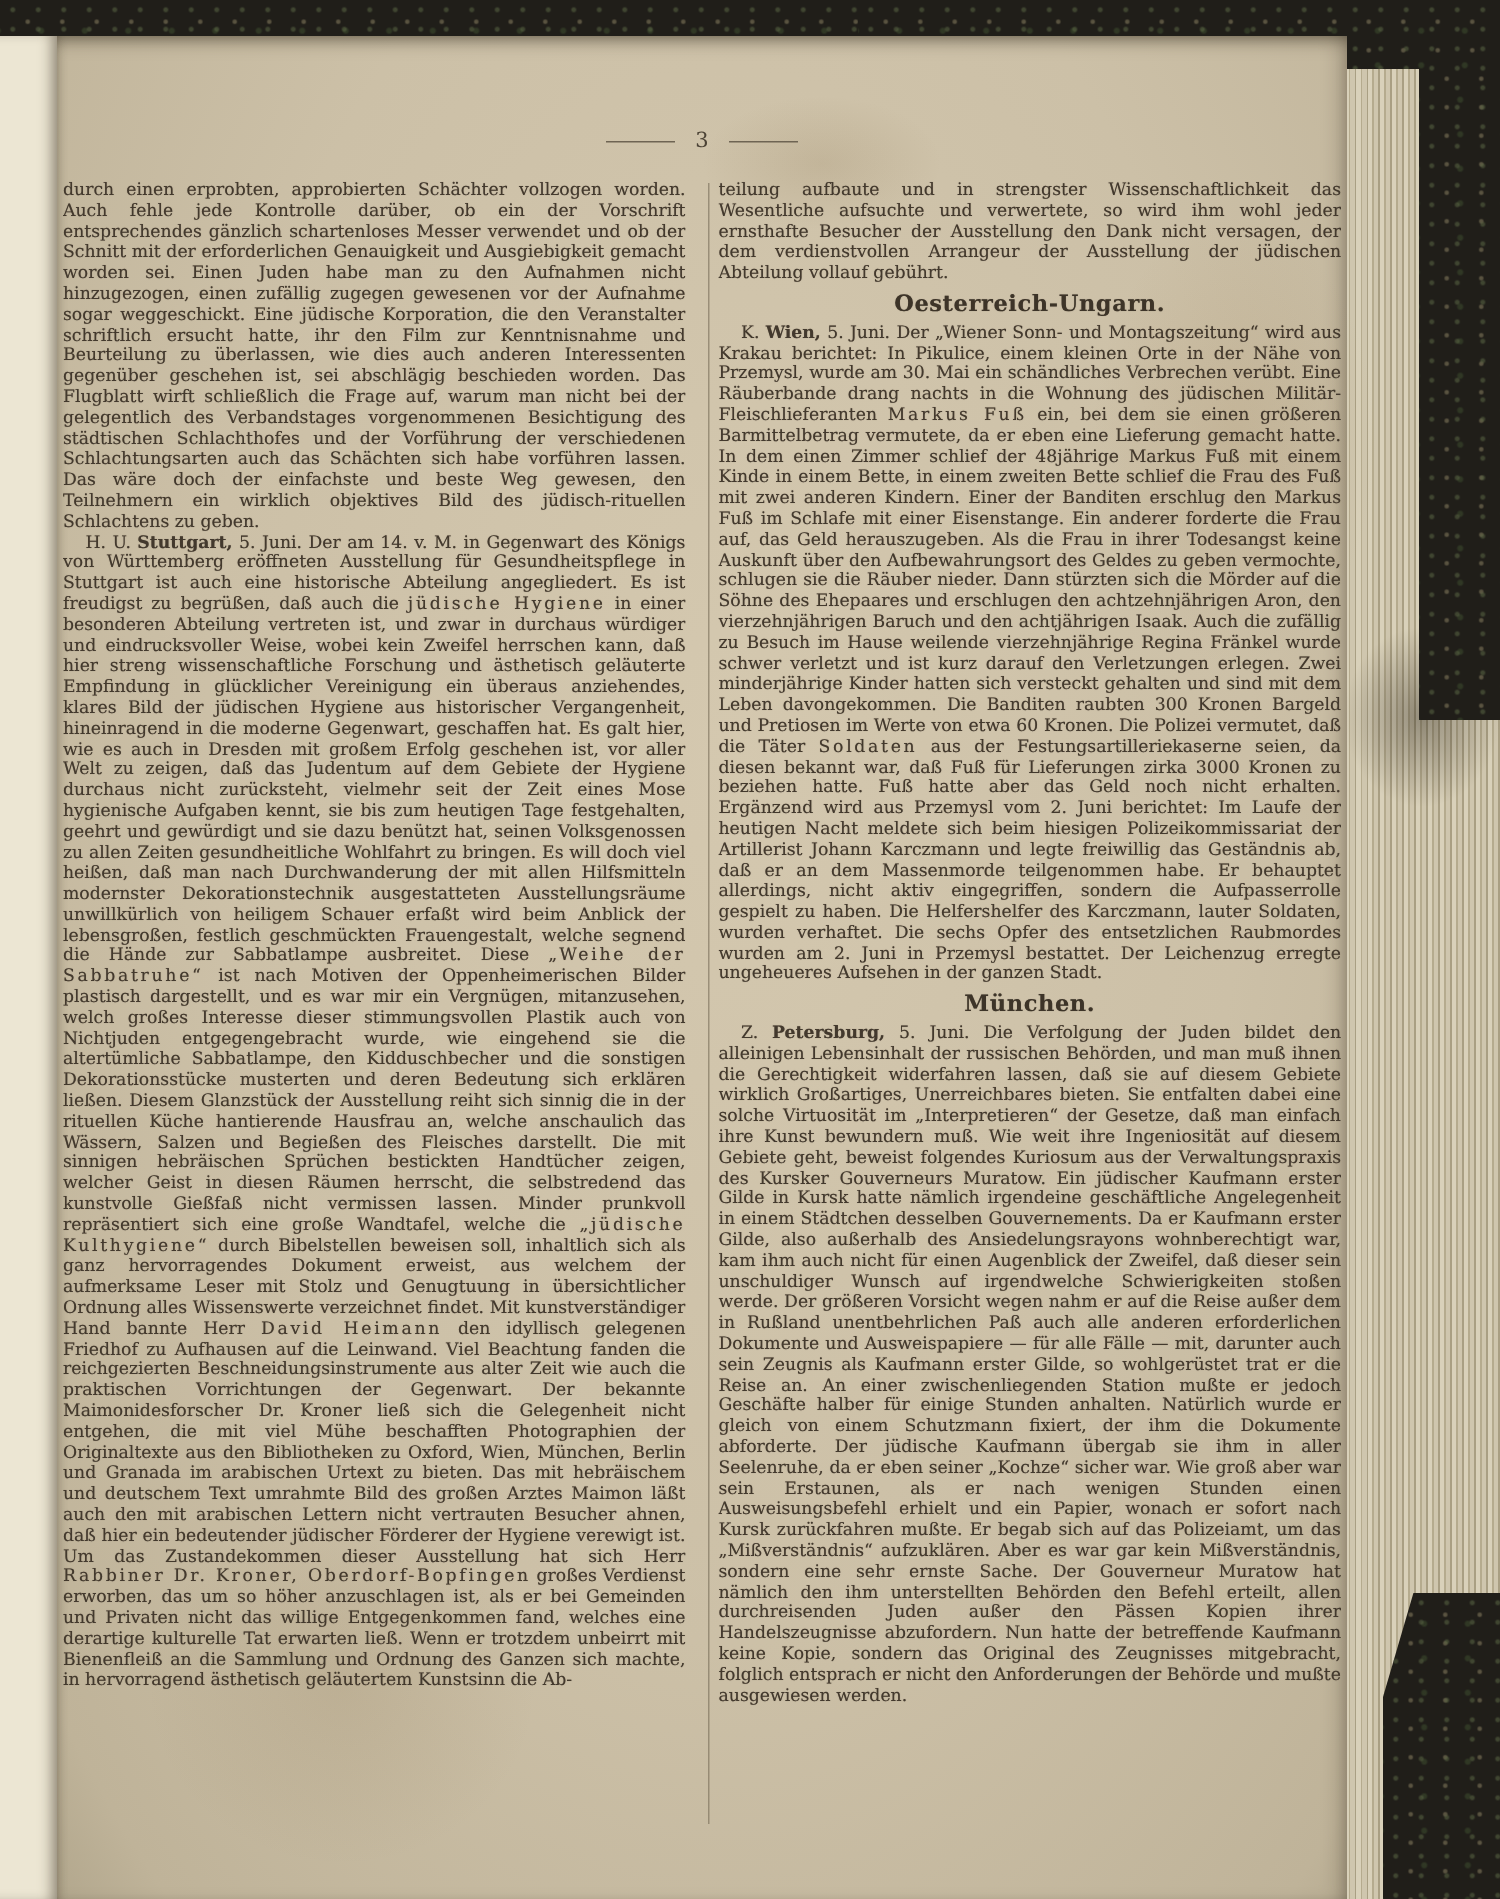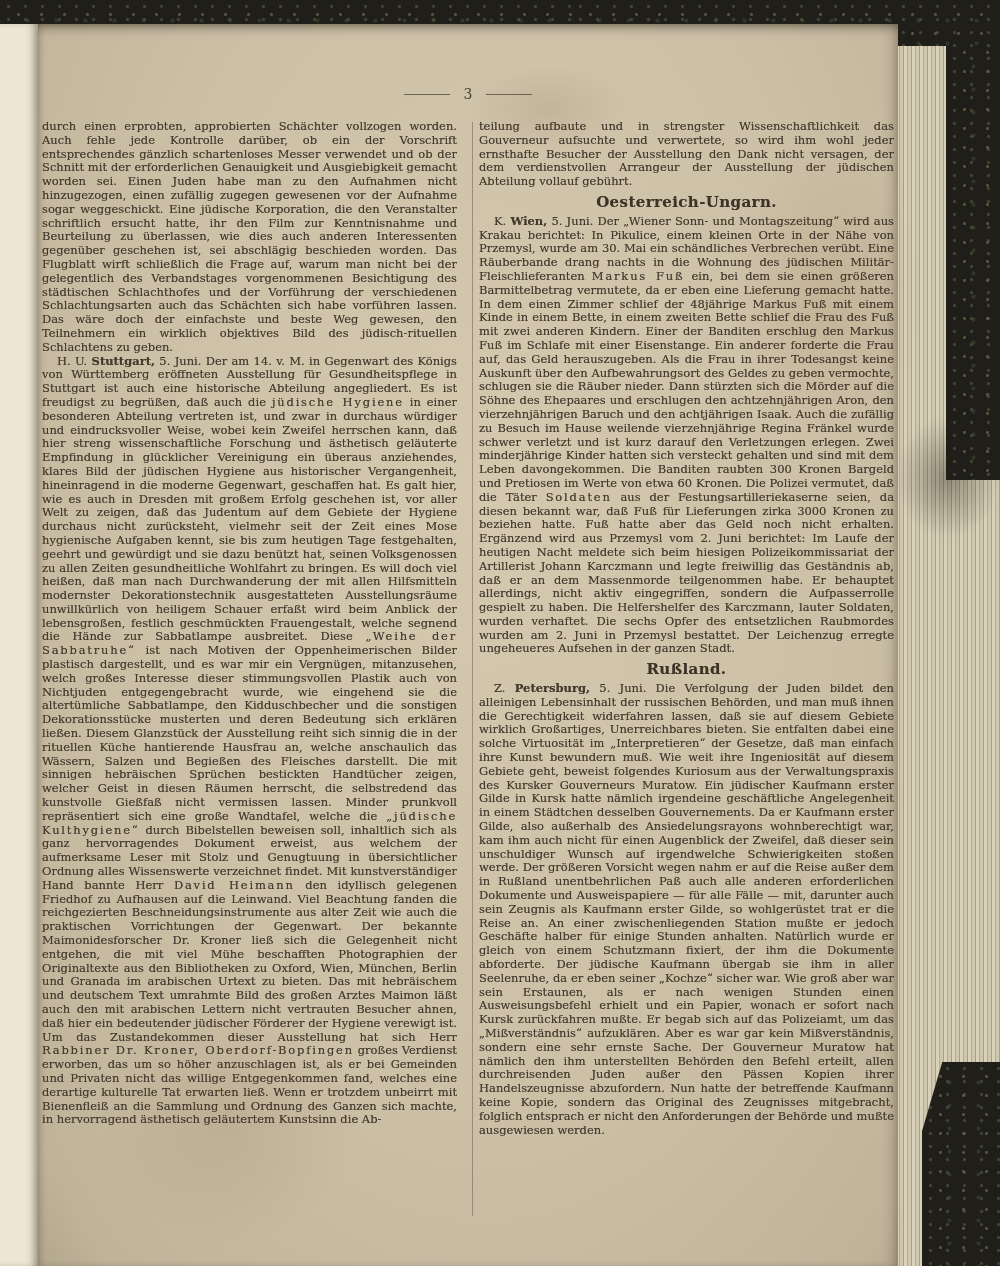--- a/index.html
+++ b/index.html
@@ -89,7 +89,7 @@
       </div>
 
       <div class="col">
-        <p class="par"><span>teilung aufbaute und in strengster Wissenschaftlichkeit das Gouverneur aufsuchte und verwertete, so wird ihm wohl jeder ernsthafte Besucher der Ausstellung den Dank nicht versagen, der dem verdienstvollen Arrangeur der Ausstellung der jüdischen Abteilung vollauf gebührt.</span></p>
+        <p class="par"><span>teilung aufbaute und in strengster Wissenschaftlichkeit das Wesentliche aufsuchte und verwertete, so wird ihm wohl jeder ernsthafte Besucher der Ausstellung den Dank nicht versagen, der dem verdienstvollen Arrangeur der Ausstellung der jüdischen Abteilung vollauf gebührt.</span></p>
 
         <h2 class="sec-head">Oesterreich-Ungarn.</h2>
         <p class="par indent"><span>K. </span><span class="seg-bold">Wien,</span><span> 5. Juni. Der „Wiener Sonn- und Montagszeitung“ wird aus Krakau berichtet: In Pikulice, einem kleinen Orte in der Nähe von Przemysl, wurde am 30. Mai ein schändliches Verbrechen verübt. Eine Räuberbande drang nachts in die Wohnung des jüdischen Militär-Fleischlieferanten </span><span class="seg-sp">Markus Fuß</span><span> ein, bei dem sie einen größeren Barmittelbetrag vermutete, da er eben eine Lieferung gemacht hatte. In dem einen Zimmer schlief der 48jährige Markus Fuß mit einem Kinde in einem Bette, in einem zweiten Bette schlief die Frau des Fuß mit zwei anderen Kindern. Einer der Banditen erschlug den Markus Fuß im Schlafe mit einer Eisenstange. Ein anderer forderte die Frau auf, das Geld herauszugeben. Als die Frau in ihrer Todesangst keine Auskunft über den Aufbewahrungsort des Geldes zu geben vermochte, schlugen sie die Räuber nieder. Dann stürzten sich die Mörder auf die Söhne des Ehepaares und erschlugen den achtzehnjährigen Aron, den vierzehnjährigen Baruch und den achtjährigen Isaak. Auch die zufällig zu Besuch im Hause weilende vierzehnjährige Regina Fränkel wurde schwer verletzt und ist kurz darauf den Verletzungen erlegen. Zwei minderjährige Kinder hatten sich versteckt gehalten und sind mit dem Leben davongekommen. Die Banditen raubten 300 Kronen Bargeld und Pretiosen im Werte von etwa 60 Kronen. Die Polizei vermutet, daß die Täter </span><span class="seg-sp">Soldaten</span><span> aus der Festungsartilleriekaserne seien, da diesen bekannt war, daß Fuß für Lieferungen zirka 3000 Kronen zu beziehen hatte. Fuß hatte aber das Geld noch nicht erhalten. Ergänzend wird aus Przemysl vom 2. Juni berichtet: Im Laufe der heutigen Nacht meldete sich beim hiesigen Polizeikommissariat der Artillerist Johann Karczmann und legte freiwillig das Geständnis ab, daß er an dem Massenmorde teilgenommen habe. Er behauptet allerdings, nicht aktiv eingegriffen, sondern die Aufpasserrolle gespielt zu haben. Die Helfershelfer des Karczmann, lauter Soldaten, wurden verhaftet. Die sechs Opfer des entsetzlichen Raubmordes wurden am 2. Juni in Przemysl bestattet. Der Leichenzug erregte ungeheueres Aufsehen in der ganzen Stadt.</span></p>

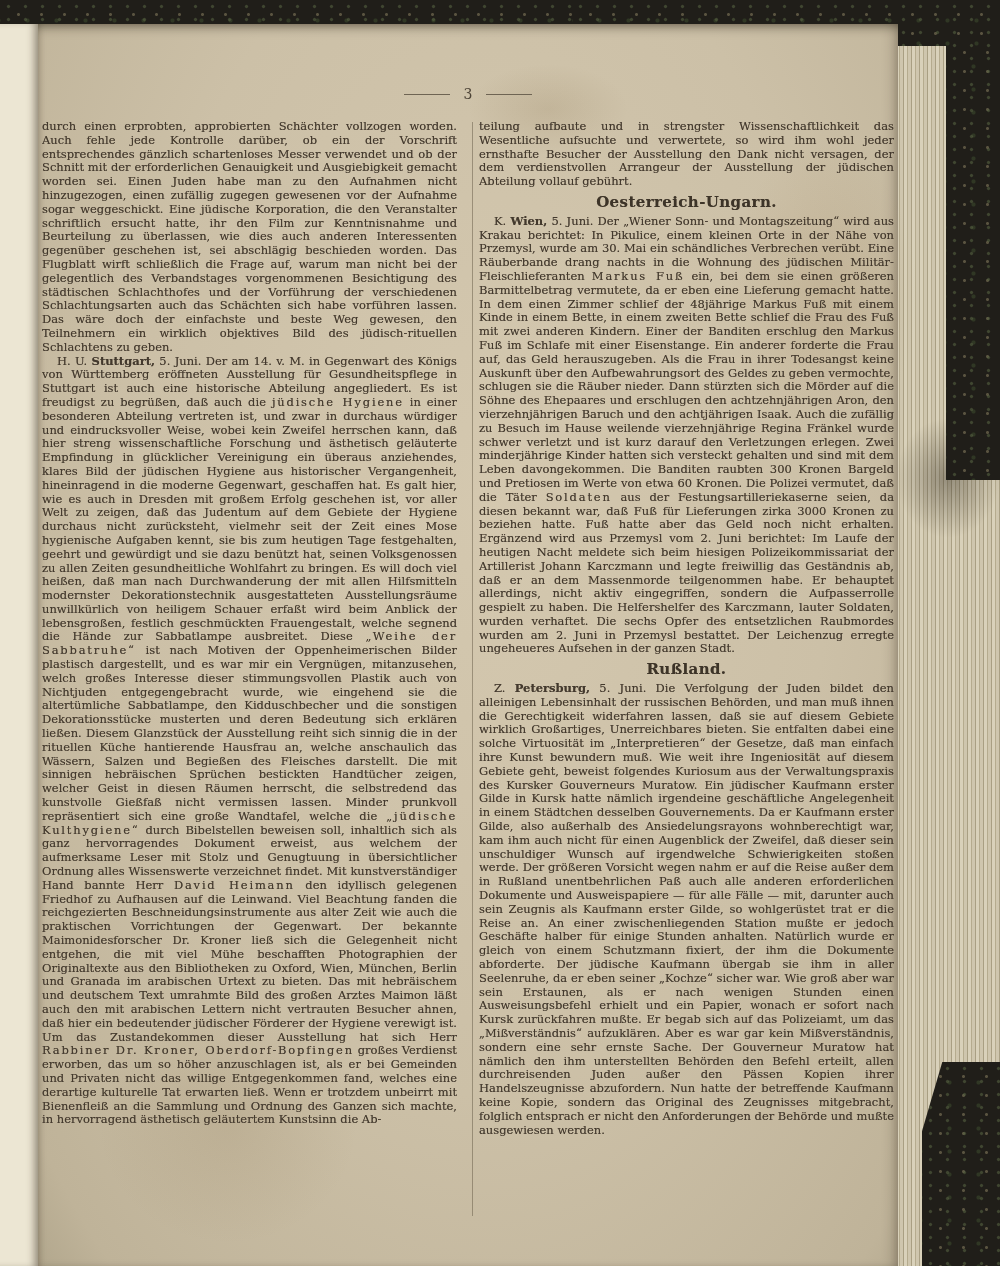--- a/index.html
+++ b/index.html
@@ -94,7 +94,7 @@
         <h2 class="sec-head">Oesterreich-Ungarn.</h2>
         <p class="par indent"><span>K. </span><span class="seg-bold">Wien,</span><span> 5. Juni. Der „Wiener Sonn- und Montagszeitung“ wird aus Krakau berichtet: In Pikulice, einem kleinen Orte in der Nähe von Przemysl, wurde am 30. Mai ein schändliches Verbrechen verübt. Eine Räuberbande drang nachts in die Wohnung des jüdischen Militär-Fleischlieferanten </span><span class="seg-sp">Markus Fuß</span><span> ein, bei dem sie einen größeren Barmittelbetrag vermutete, da er eben eine Lieferung gemacht hatte. In dem einen Zimmer schlief der 48jährige Markus Fuß mit einem Kinde in einem Bette, in einem zweiten Bette schlief die Frau des Fuß mit zwei anderen Kindern. Einer der Banditen erschlug den Markus Fuß im Schlafe mit einer Eisenstange. Ein anderer forderte die Frau auf, das Geld herauszugeben. Als die Frau in ihrer Todesangst keine Auskunft über den Aufbewahrungsort des Geldes zu geben vermochte, schlugen sie die Räuber nieder. Dann stürzten sich die Mörder auf die Söhne des Ehepaares und erschlugen den achtzehnjährigen Aron, den vierzehnjährigen Baruch und den achtjährigen Isaak. Auch die zufällig zu Besuch im Hause weilende vierzehnjährige Regina Fränkel wurde schwer verletzt und ist kurz darauf den Verletzungen erlegen. Zwei minderjährige Kinder hatten sich versteckt gehalten und sind mit dem Leben davongekommen. Die Banditen raubten 300 Kronen Bargeld und Pretiosen im Werte von etwa 60 Kronen. Die Polizei vermutet, daß die Täter </span><span class="seg-sp">Soldaten</span><span> aus der Festungsartilleriekaserne seien, da diesen bekannt war, daß Fuß für Lieferungen zirka 3000 Kronen zu beziehen hatte. Fuß hatte aber das Geld noch nicht erhalten. Ergänzend wird aus Przemysl vom 2. Juni berichtet: Im Laufe der heutigen Nacht meldete sich beim hiesigen Polizeikommissariat der Artillerist Johann Karczmann und legte freiwillig das Geständnis ab, daß er an dem Massenmorde teilgenommen habe. Er behauptet allerdings, nicht aktiv eingegriffen, sondern die Aufpasserrolle gespielt zu haben. Die Helfershelfer des Karczmann, lauter Soldaten, wurden verhaftet. Die sechs Opfer des entsetzlichen Raubmordes wurden am 2. Juni in Przemysl bestattet. Der Leichenzug erregte ungeheueres Aufsehen in der ganzen Stadt.</span></p>
 
-        <h2 class="sec-head">Rußland.</h2>
+        <h2 class="sec-head">München.</h2>
         <p class="par indent"><span>Z. </span><span class="seg-bold">Petersburg,</span><span> 5. Juni. Die Verfolgung der Juden bildet den alleinigen Lebensinhalt der russischen Behörden, und man muß ihnen die Gerechtigkeit widerfahren lassen, daß sie auf diesem Gebiete wirklich Großartiges, Unerreichbares bieten. Sie entfalten dabei eine solche Virtuosität im „Interpretieren“ der Gesetze, daß man einfach ihre Kunst bewundern muß. Wie weit ihre Ingeniosität auf diesem Gebiete geht, beweist folgendes Kuriosum aus der Verwaltungspraxis des Kursker Gouverneurs Muratow. Ein jüdischer Kaufmann erster Gilde in Kursk hatte nämlich irgendeine geschäftliche Angelegenheit in einem Städtchen desselben Gouvernements. Da er Kaufmann erster Gilde, also außerhalb des Ansiedelungsrayons wohnberechtigt war, kam ihm auch nicht für einen Augenblick der Zweifel, daß dieser sein unschuldiger Wunsch auf irgendwelche Schwierigkeiten stoßen werde. Der größeren Vorsicht wegen nahm er auf die Reise außer dem in Rußland unentbehrlichen Paß auch alle anderen erforderlichen Dokumente und Ausweispapiere — für alle Fälle — mit, darunter auch sein Zeugnis als Kaufmann erster Gilde, so wohlgerüstet trat er die Reise an. An einer zwischenliegenden Station mußte er jedoch Geschäfte halber für einige Stunden anhalten. Natürlich wurde er gleich von einem Schutzmann fixiert, der ihm die Dokumente abforderte. Der jüdische Kaufmann übergab sie ihm in aller Seelenruhe, da er eben seiner „Kochze“ sicher war. Wie groß aber war sein Erstaunen, als er nach wenigen Stunden einen Ausweisungsbefehl erhielt und ein Papier, wonach er sofort nach Kursk zurückfahren mußte. Er begab sich auf das Polizeiamt, um das „Mißverständnis“ aufzuklären. Aber es war gar kein Mißverständnis, sondern eine sehr ernste Sache. Der Gouverneur Muratow hat nämlich den ihm unterstellten Behörden den Befehl erteilt, allen durchreisenden Juden außer den Pässen Kopien ihrer Handelszeugnisse abzufordern. Nun hatte der betreffende Kaufmann keine Kopie, sondern das Original des Zeugnisses mitgebracht, folglich entsprach er nicht den Anforderungen der Behörde und mußte ausgewiesen werden.</span></p>
       </div>
     </div>

